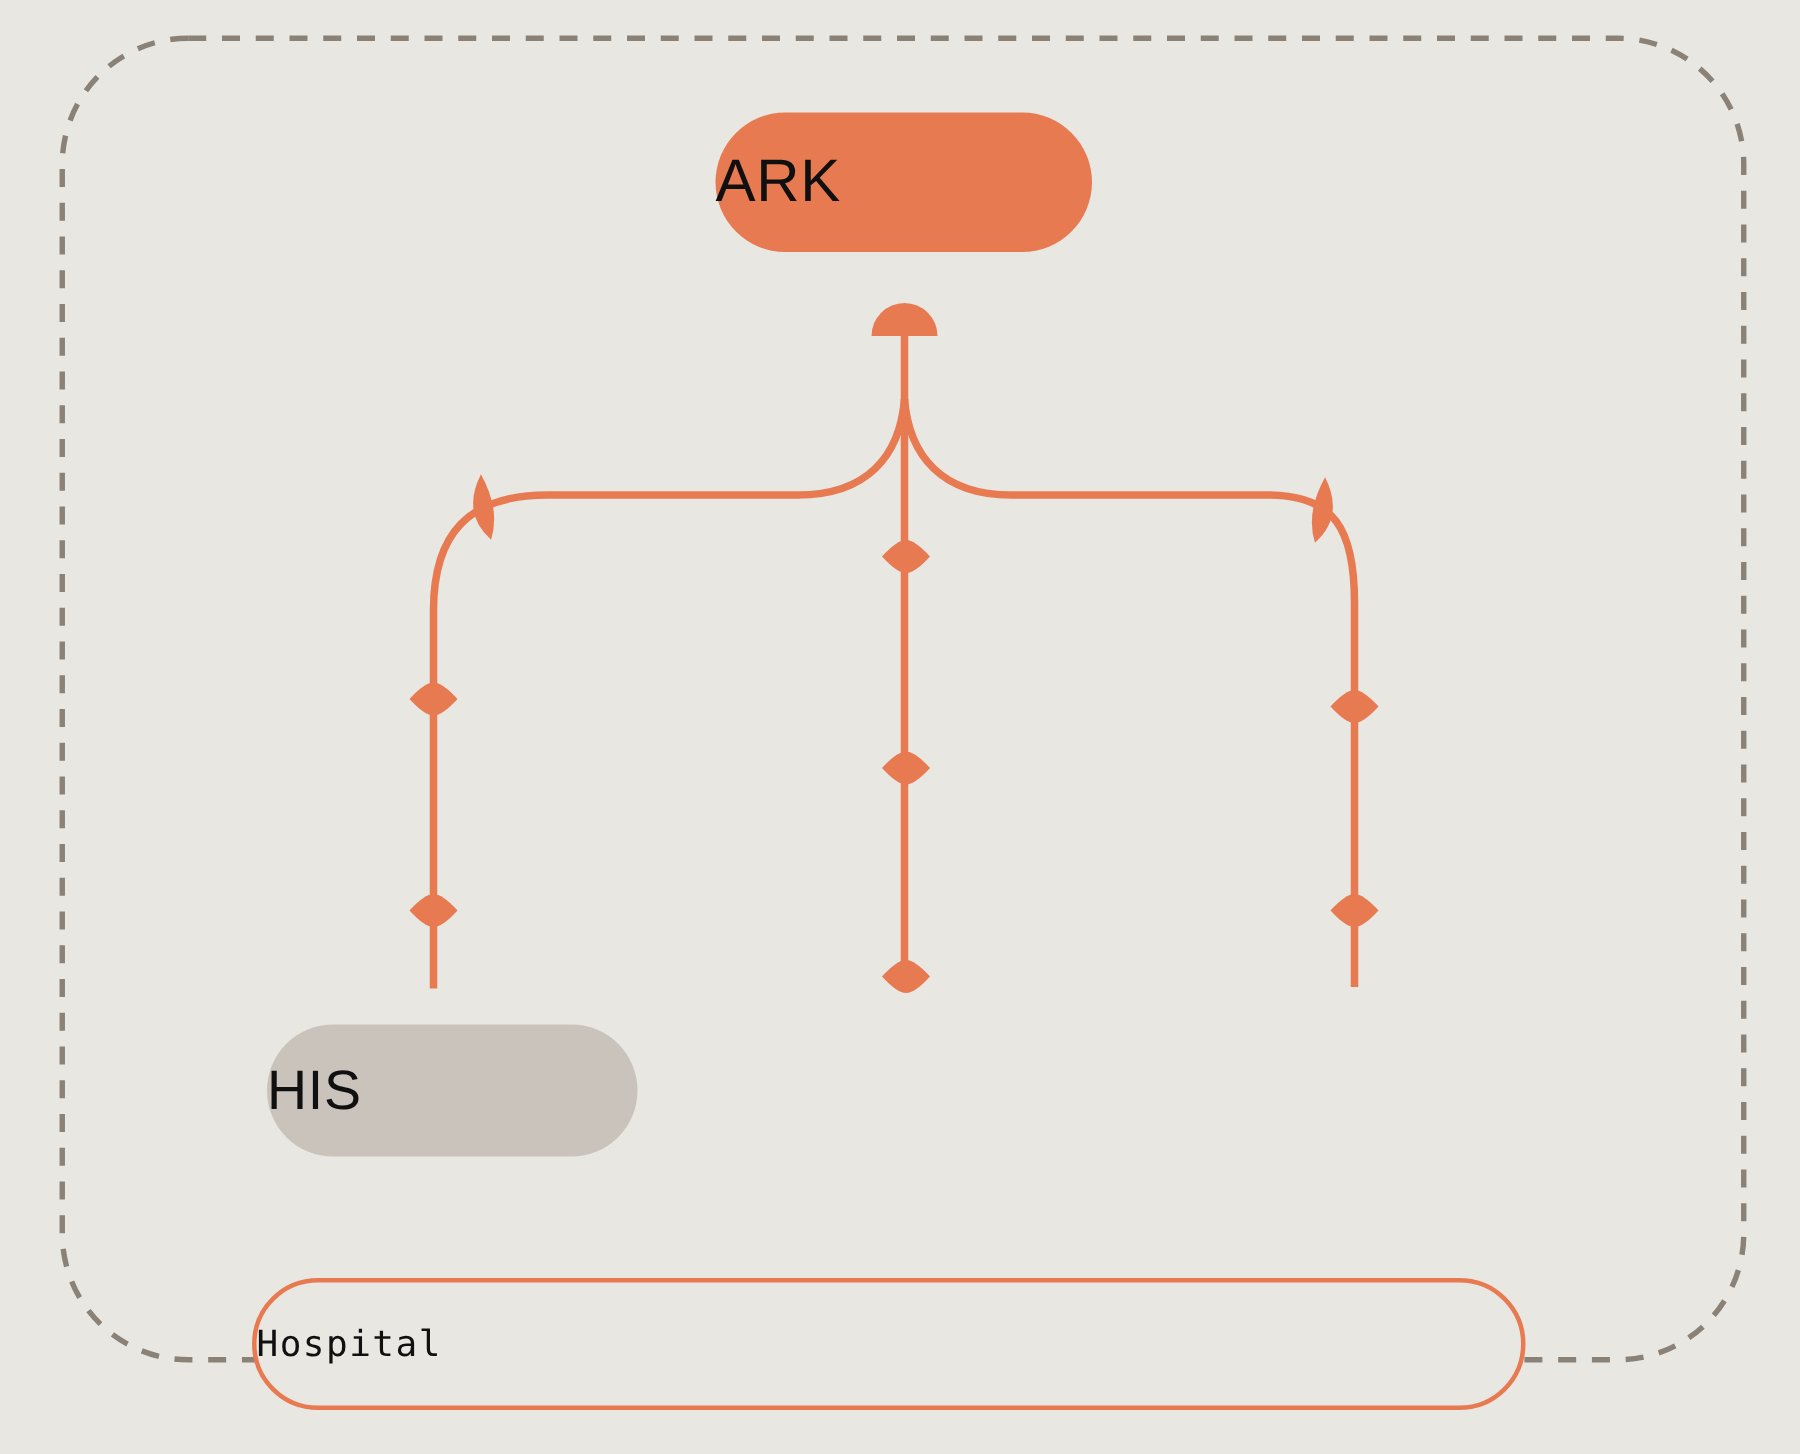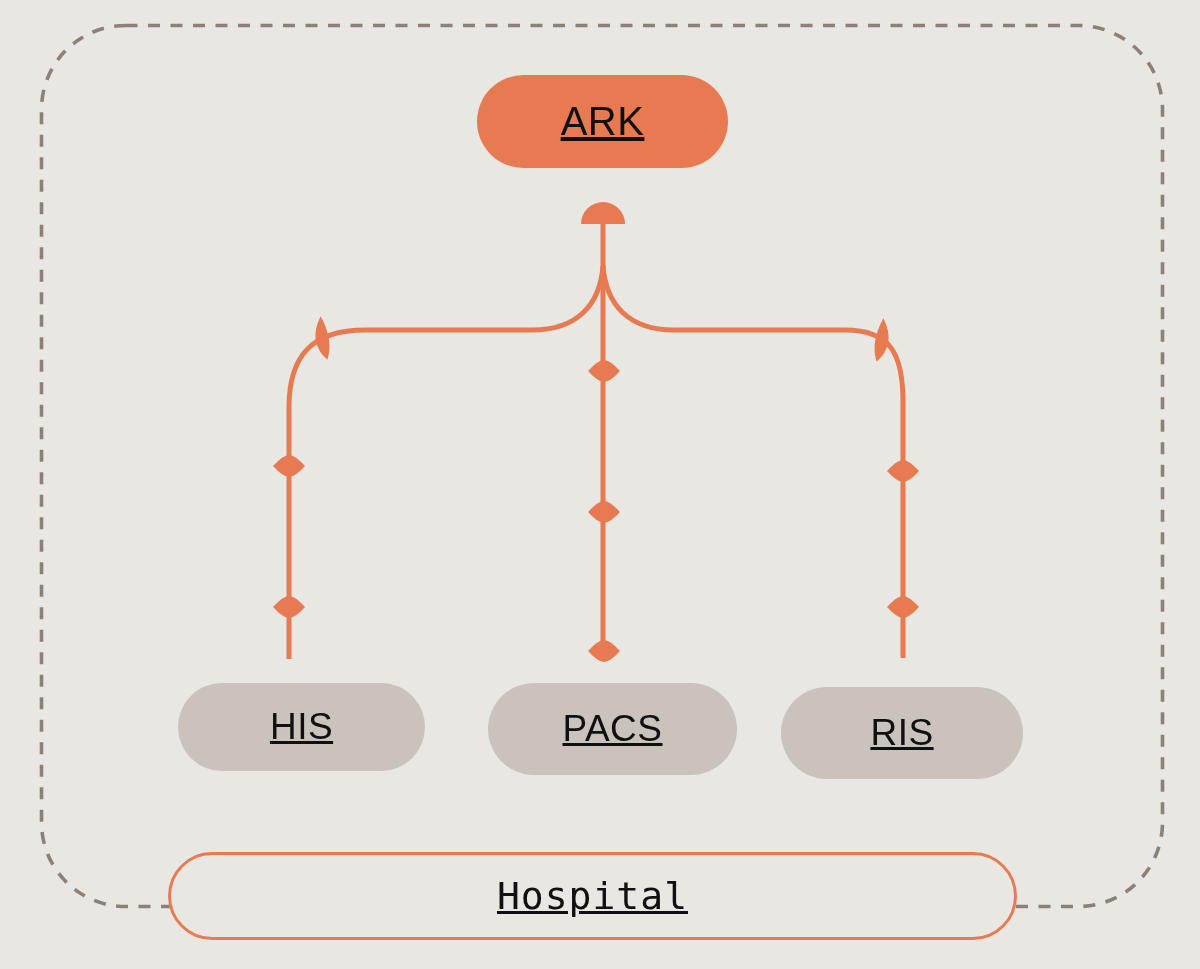--- a/index.html
+++ b/index.html
@@ -22,11 +22,10 @@
 
   .node{
     position:absolute;
-    display:flex;align-items:center;justify-content:center;
+    display:flex;align-items:center;justify-content:flex-start;
     color:var(--ink);
     letter-spacing:0.5px;
     user-select:none;
-    text-decoration:underline;
   }
   .node.root{
     left:477px;top:75px;width:251px;height:93px;

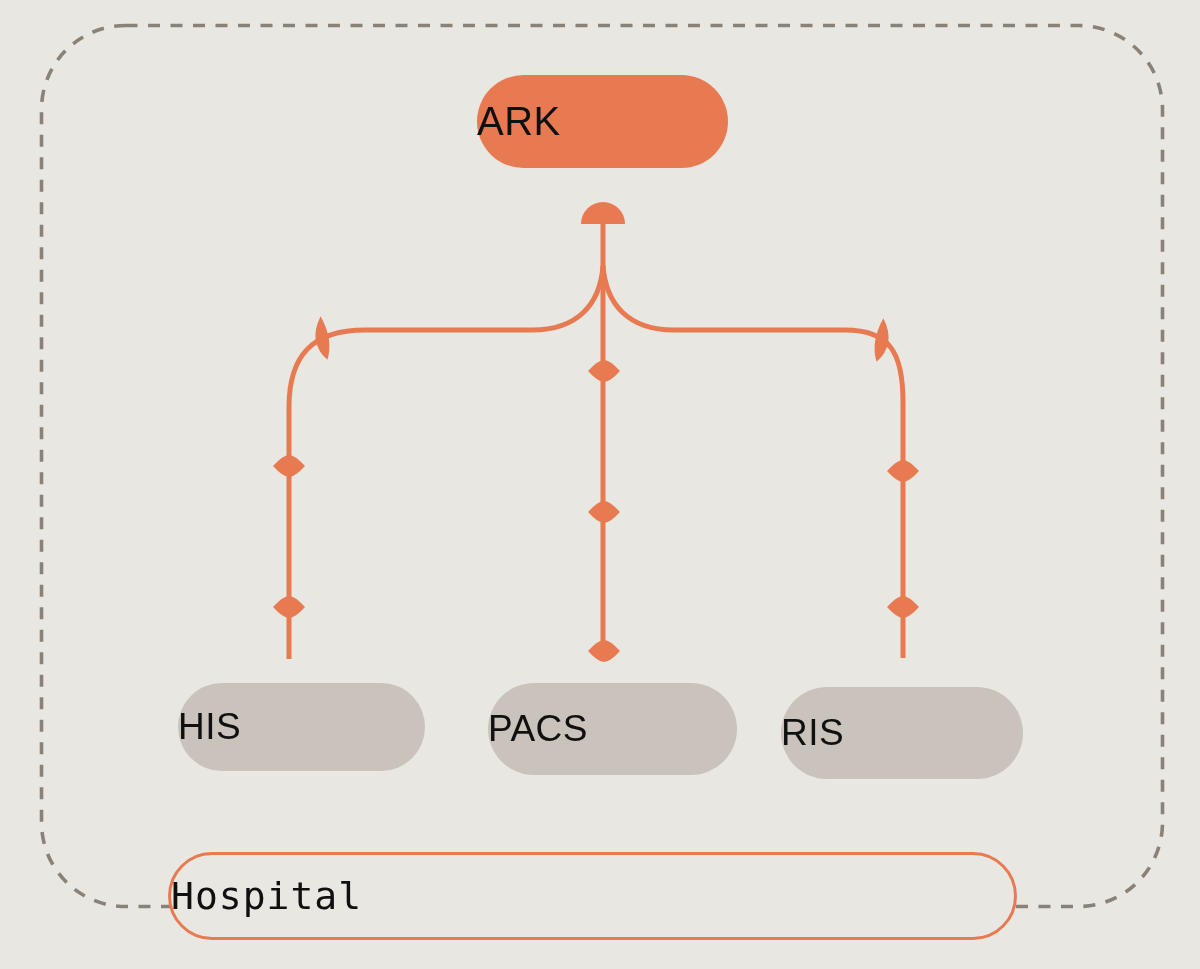--- a/index.html
+++ b/index.html
@@ -93,9 +93,6 @@
     <span>HIS</span>
   </div>
 
-  <div class="node sys pacs">
-    <span>PACS</span>
-  </div>
 
   <div class="node sys ris">
     <span>RIS</span>

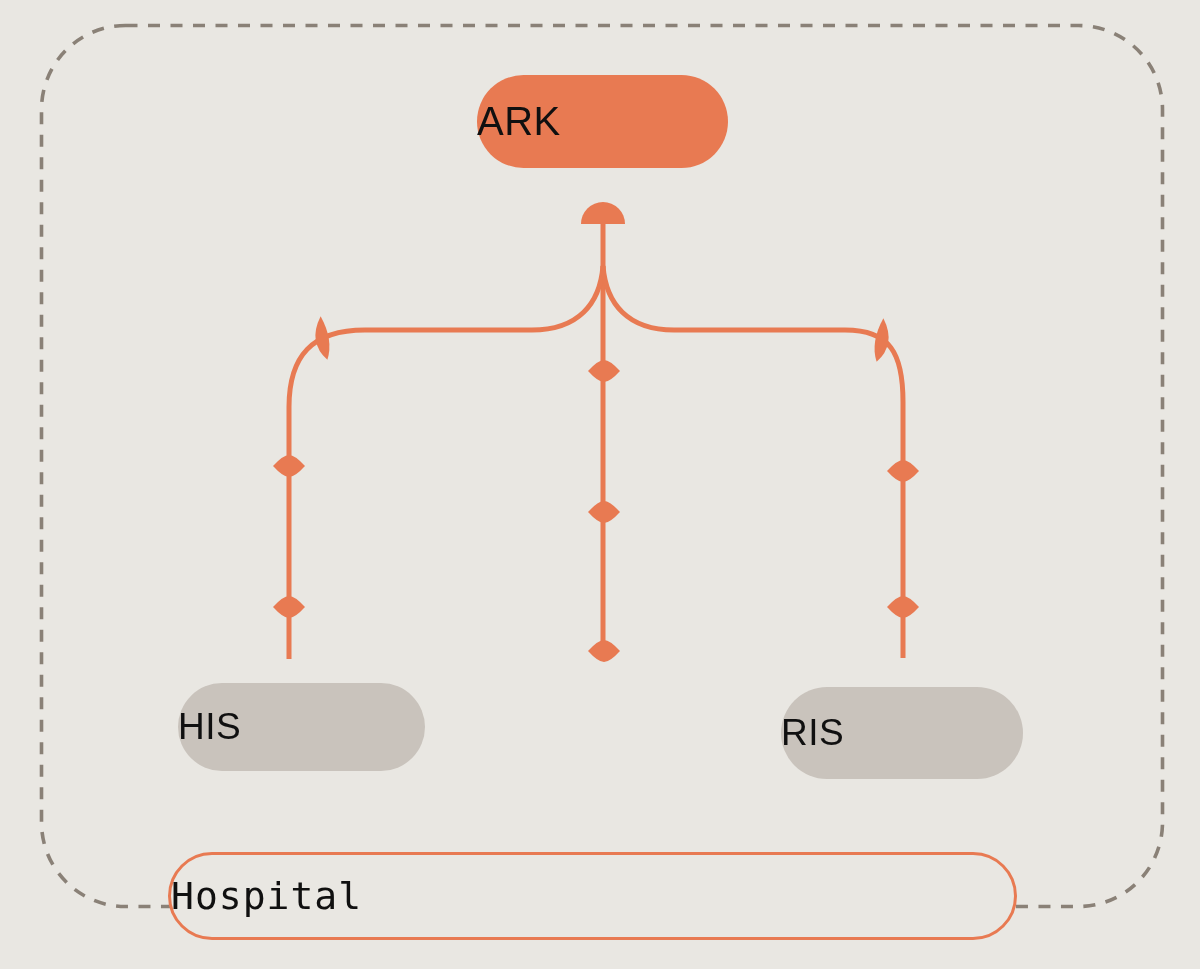--- a/index.html
+++ b/index.html
@@ -94,9 +94,6 @@
   </div>
 
 
-  <div class="node sys ris">
-    <span>RIS</span>
-  </div>
 
   <div class="node container-bar">
     <span>Hospital</span>

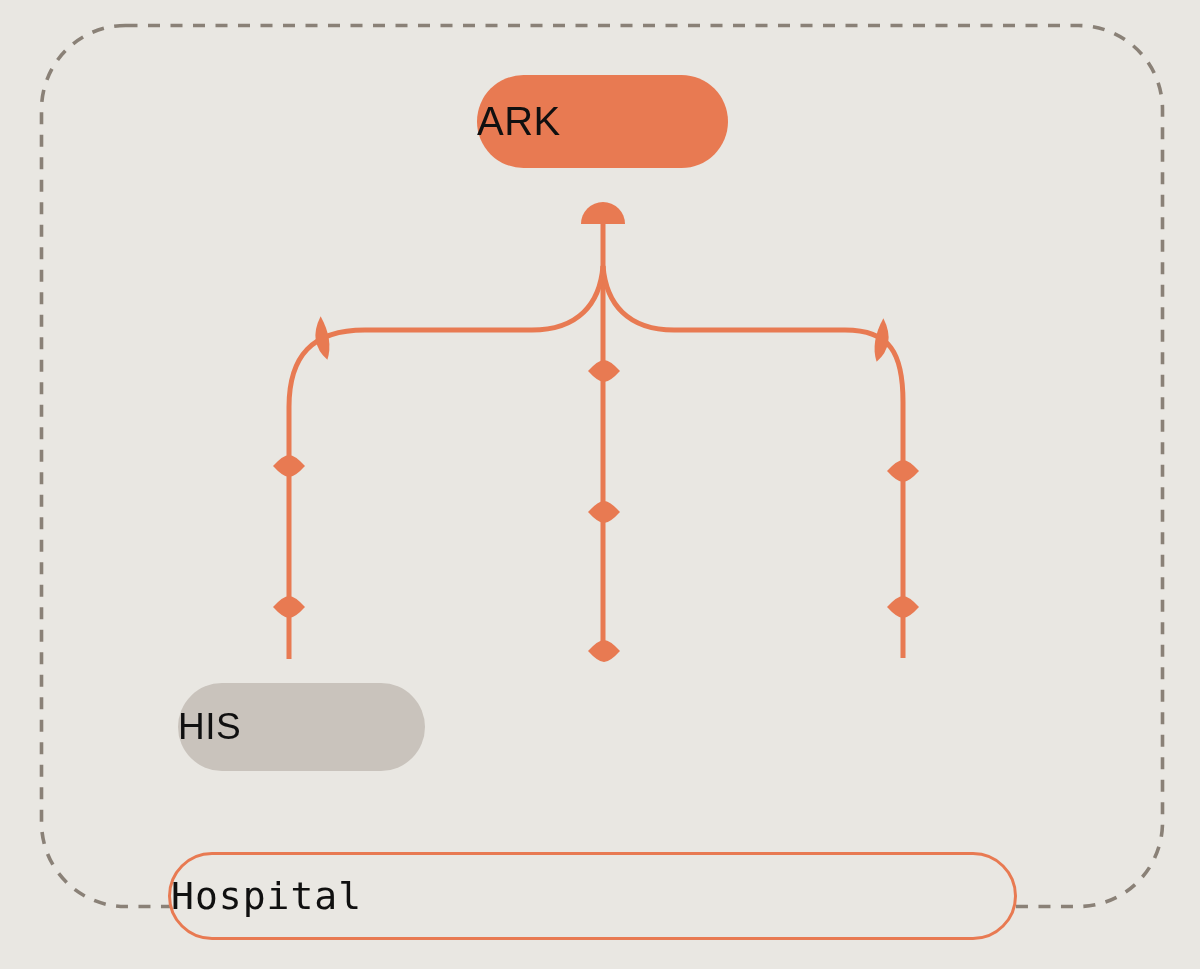--- a/index.html
+++ b/index.html
@@ -46,7 +46,7 @@
     background:var(--bg);
     border:3px solid var(--accent);
     border-radius:44px;
-    font-size:38px;
+    font-size:24px;
     font-family:"DejaVu Sans Mono", monospace;
     letter-spacing:1px;
   }

